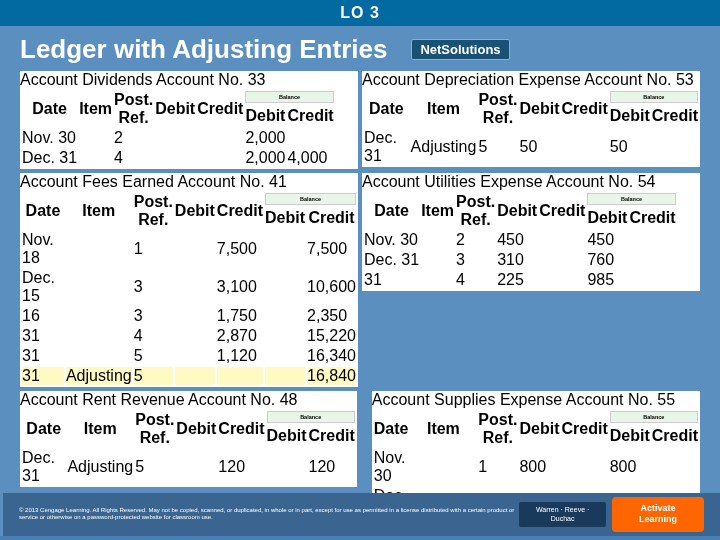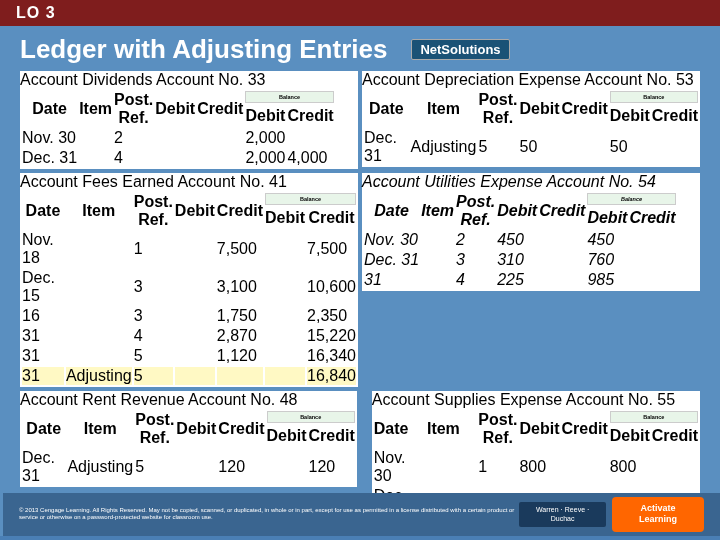--- a/index.html
+++ b/index.html
@@ -14,8 +14,8 @@
 
     
     .top-bar {
-      background: #7f1d1d;
-      text-align: left;
+      background: #0369a1;
+      text-align: center;
       padding: 4px 16px;
       color: white;
       font-size: 16px;

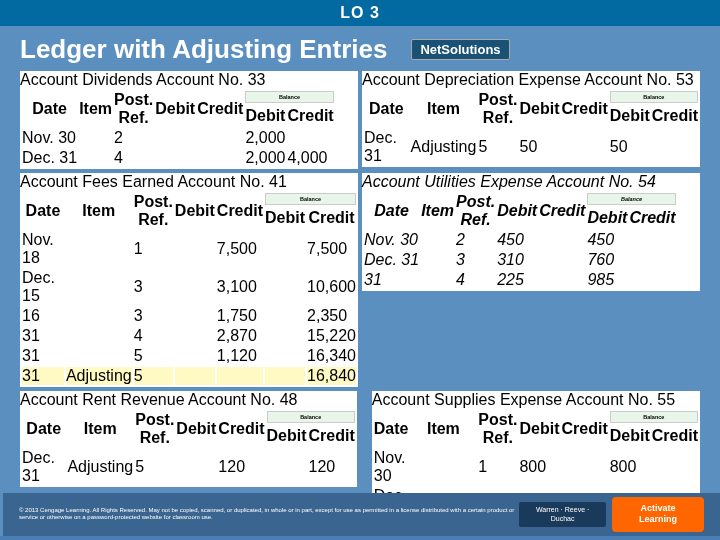--- a/index.html
+++ b/index.html
@@ -354,7 +354,7 @@
         </div>
 
         <div class="ledger-block">
-          <div style="background:white;font-style:italic;">
+          <div style="background:white;">
             <div class="account-header">
               <span>Account Utilities Expense</span>
               <span>Account No. 54</span>

